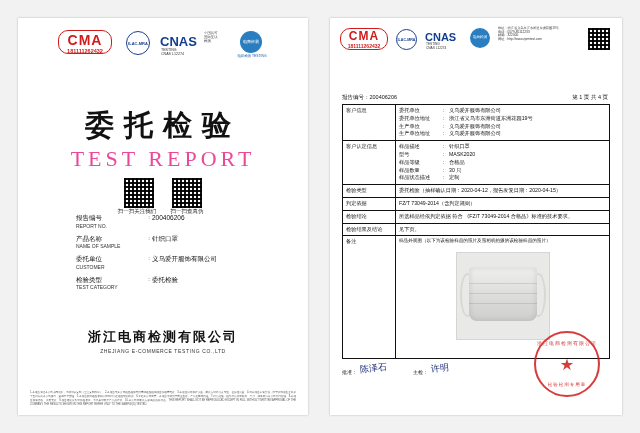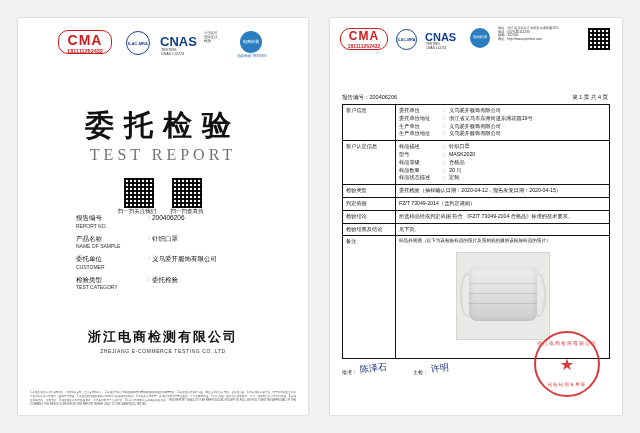--- a/index.html
+++ b/index.html
@@ -110,8 +110,8 @@
     text-align: center;
     font-family: "Liberation Serif", serif;
     letter-spacing: 4px;
-    font-size: 16px;
-    color: #737373;
+    font-size: 22px;
+    color: #ec4899;
   }
   .qr {
     position: absolute;

